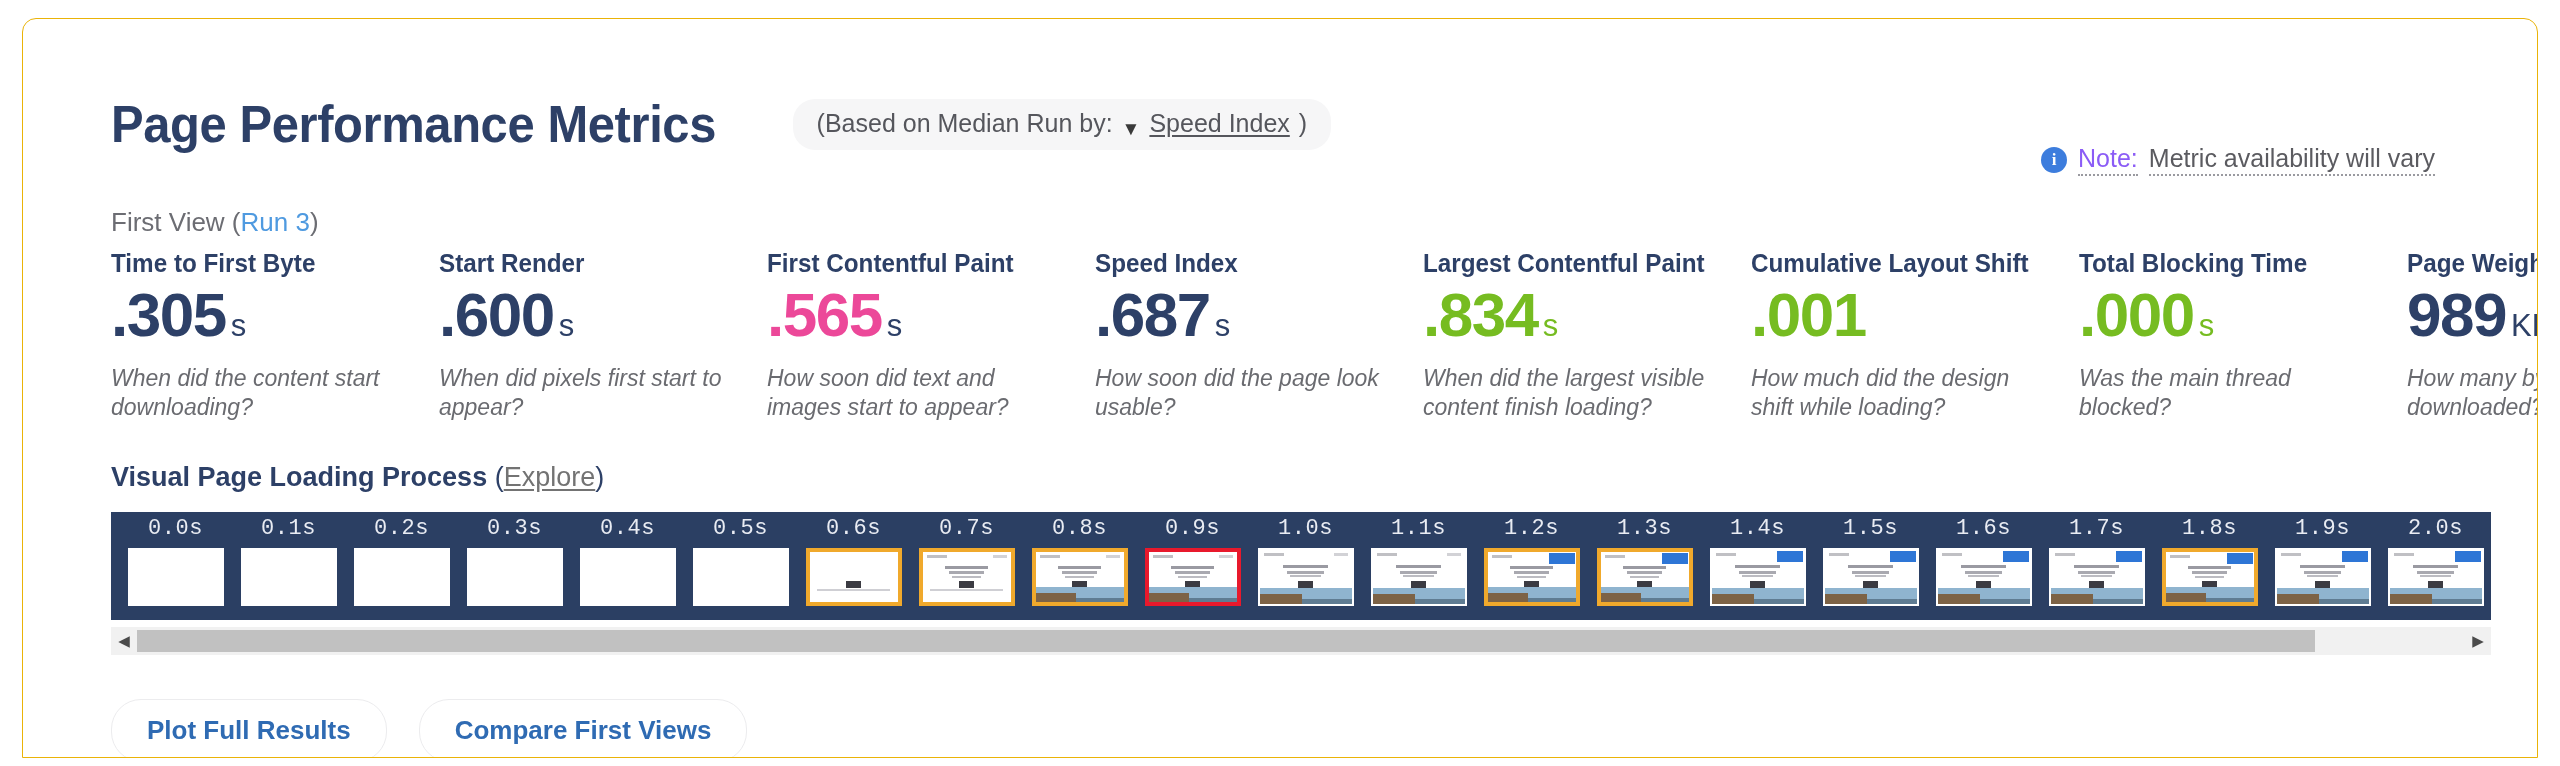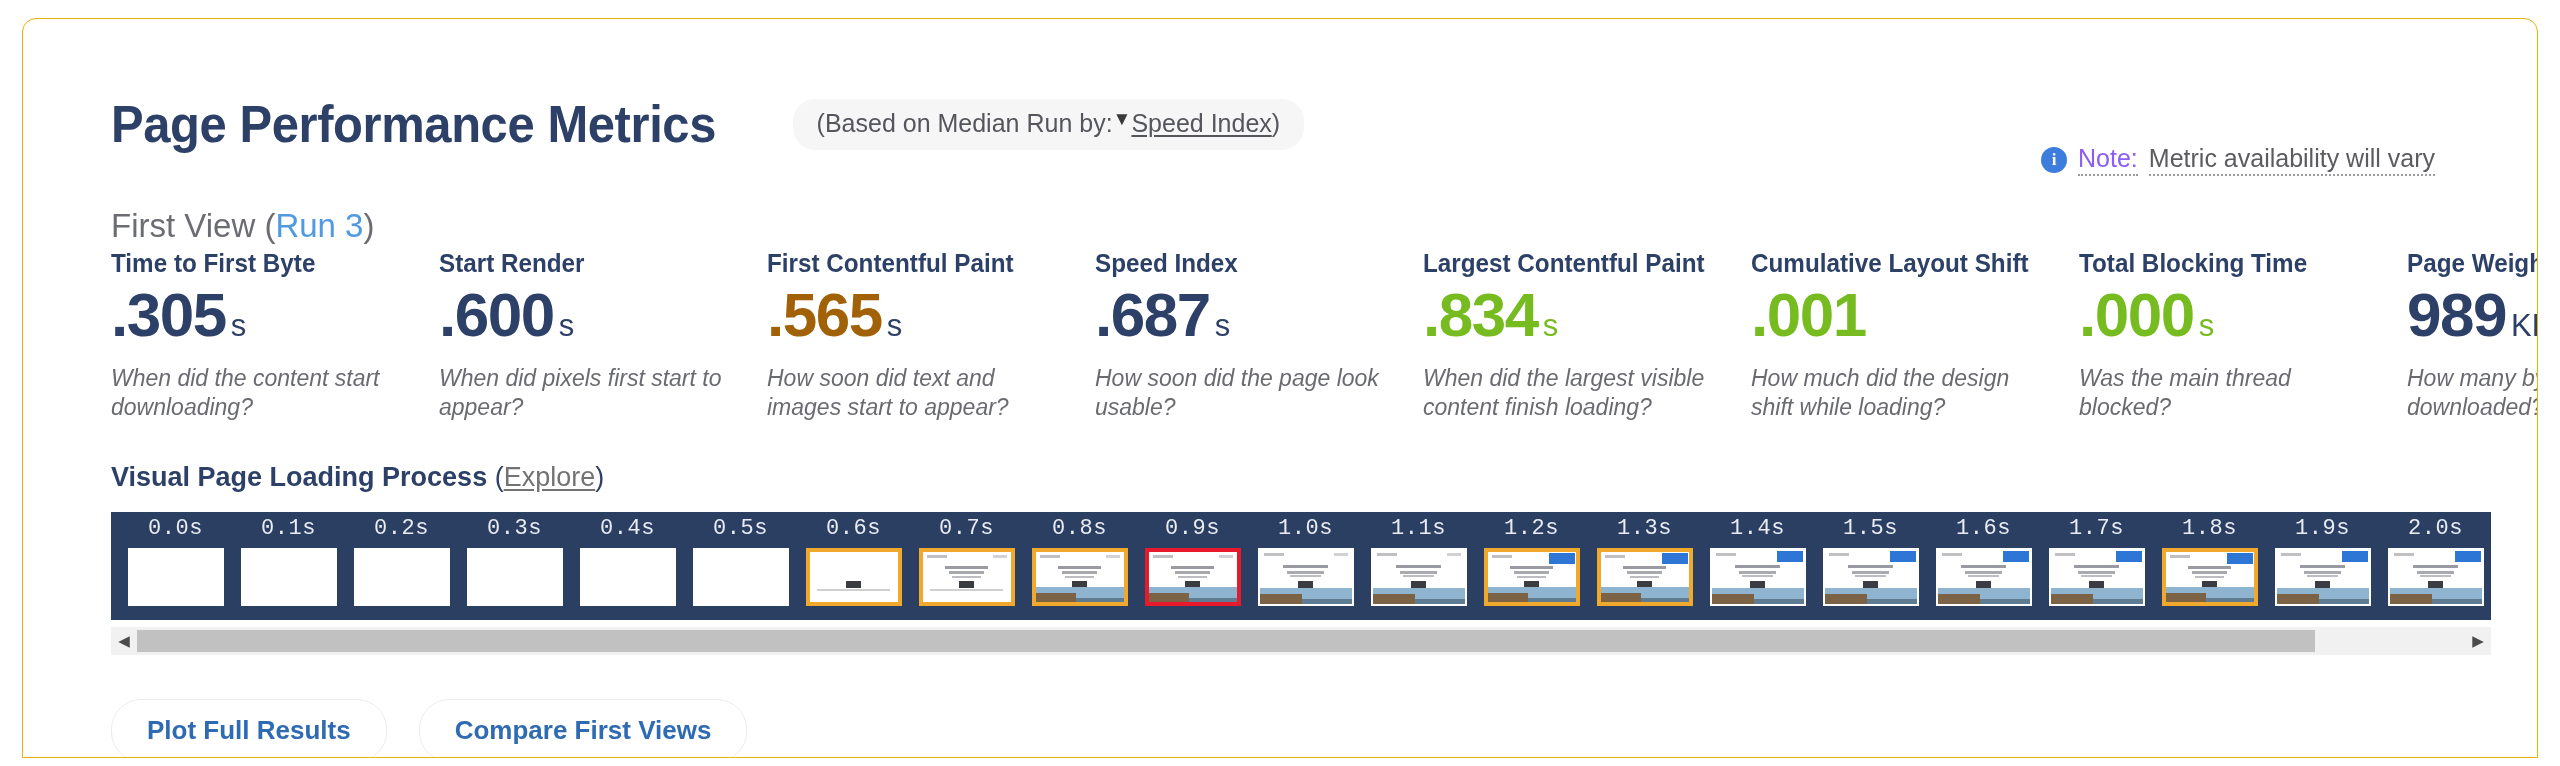--- a/index.html
+++ b/index.html
@@ -36,7 +36,7 @@
   .median-badge {
     margin-left: 38px; background: #f6f6f7; border-radius: 22px;
     padding: 10px 24px 12px 24px; font-size: 25px; color: #55565c;
-    white-space: nowrap; display: flex; align-items: flex-start; 
+    white-space: nowrap; display: flex; align-items: flex-end; gap: 9px;
   }
   .caret-down { font-size: 19px; color: #3a3a3a; line-height: 1; }
   .median-link {

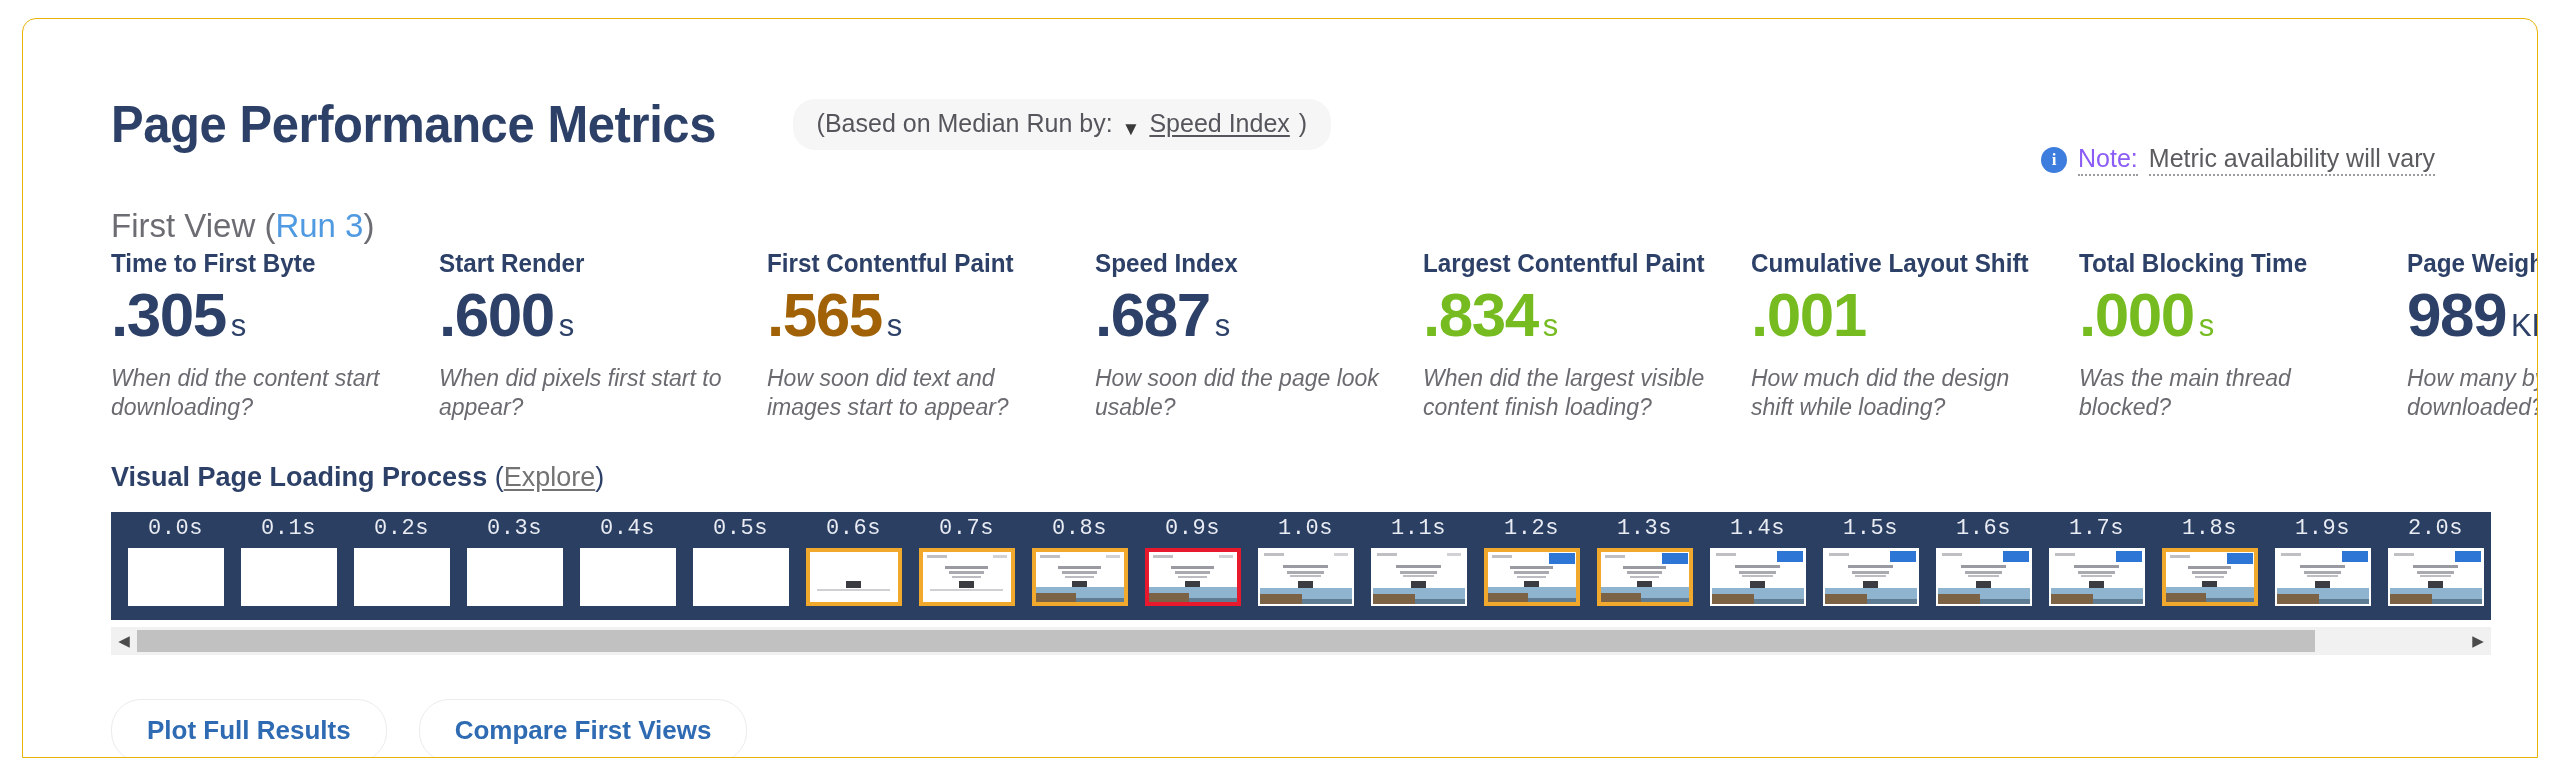--- a/index.html
+++ b/index.html
@@ -65,7 +65,7 @@
   
   .run-label {
     position: absolute; left: 20px; top: 188px;
-    font-size: 33px; color: #6c6d73;
+    font-size: 26px; color: #6c6d73;
   }
   .run-link { color: #4f9ae0; cursor: pointer; }
 

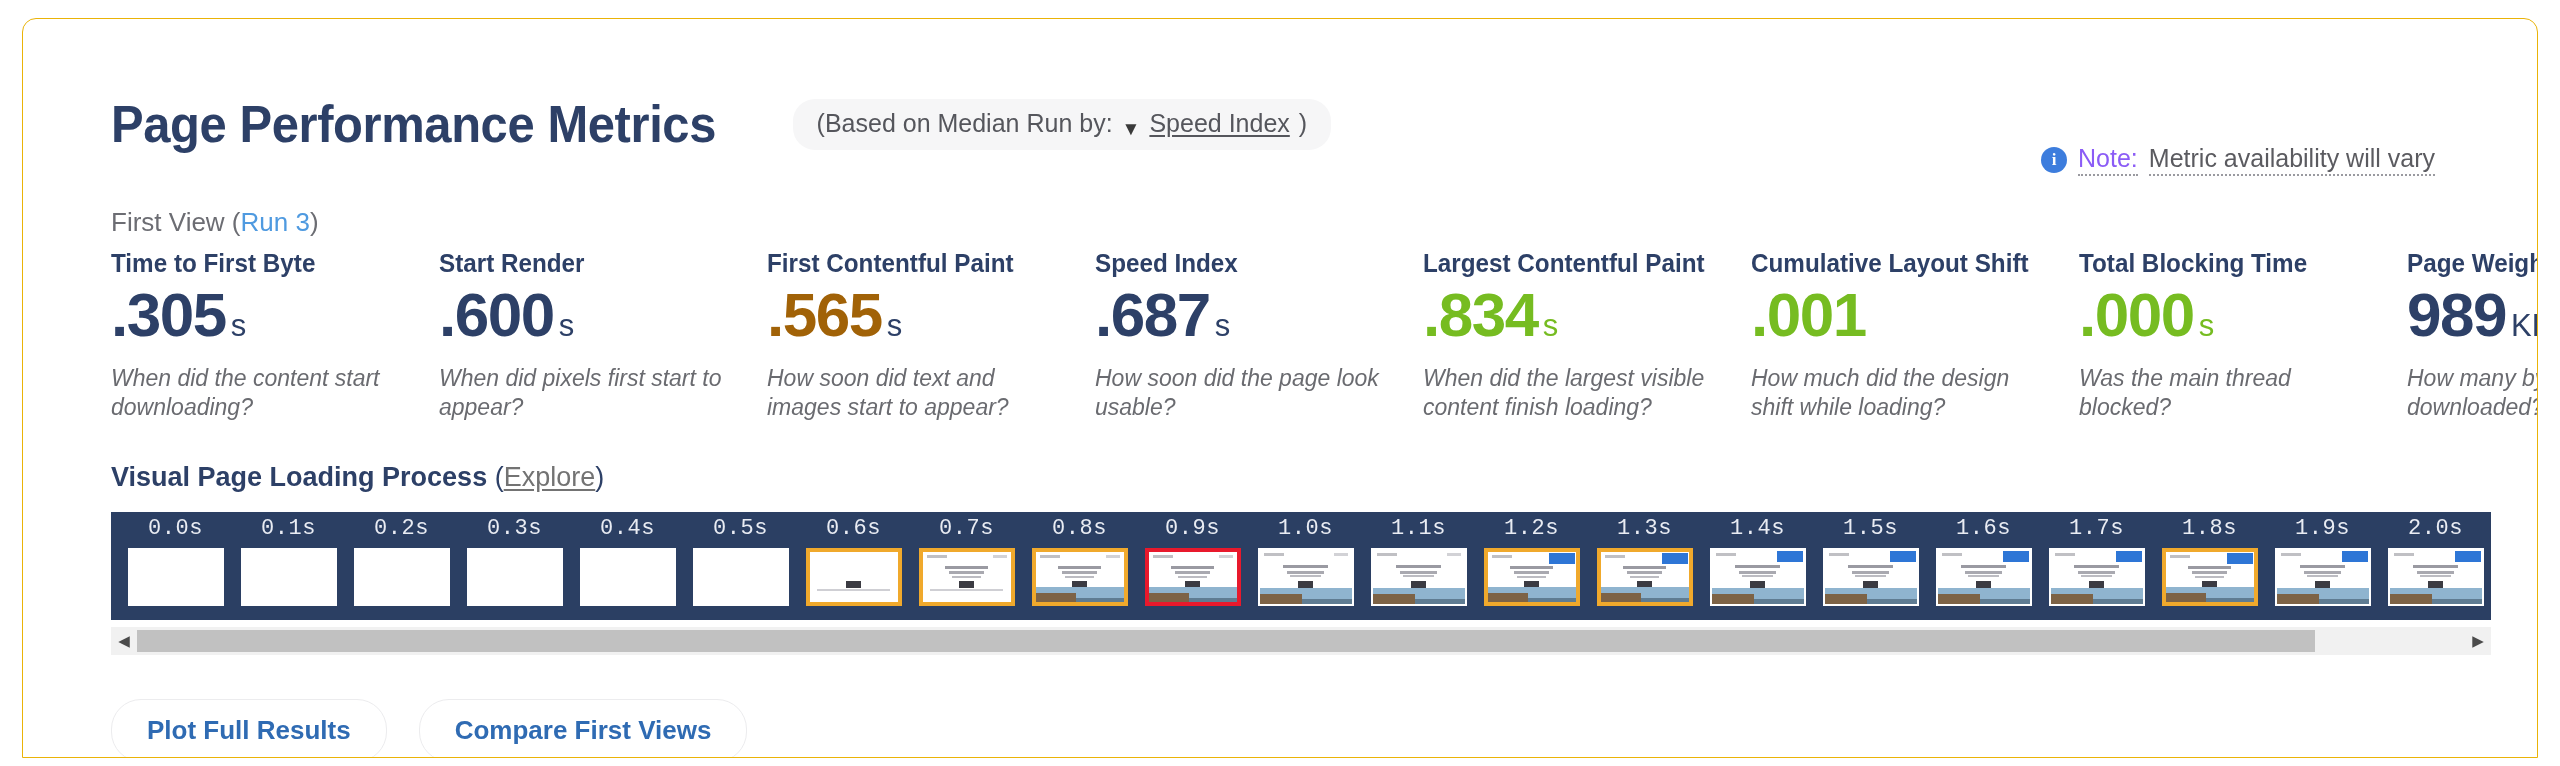--- a/index.html
+++ b/index.html
@@ -217,7 +217,7 @@
       <div class="metric">
         <div class="metric-label">First Contentful Paint</div>
         <div class="metric-value">
-          <span class="metric-num" style="color:#a16207">.565</span>
+          <span class="metric-num" style="color:#ec4899">.565</span>
           <span class="metric-unit" style="color:#2d4067">s</span>
         </div>
         <div class="metric-desc">How soon did text and images start to appear?</div>

